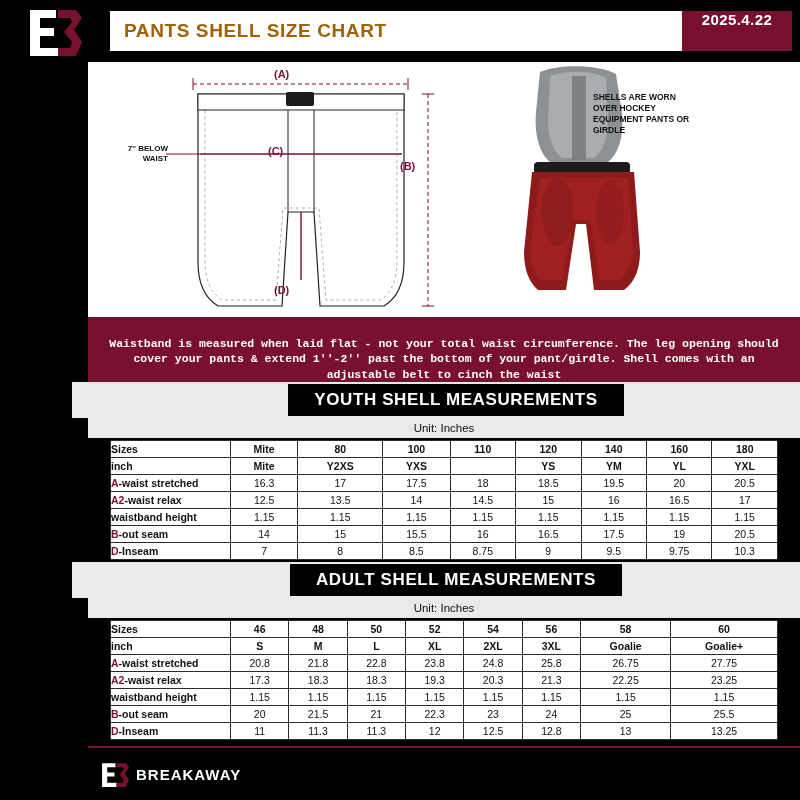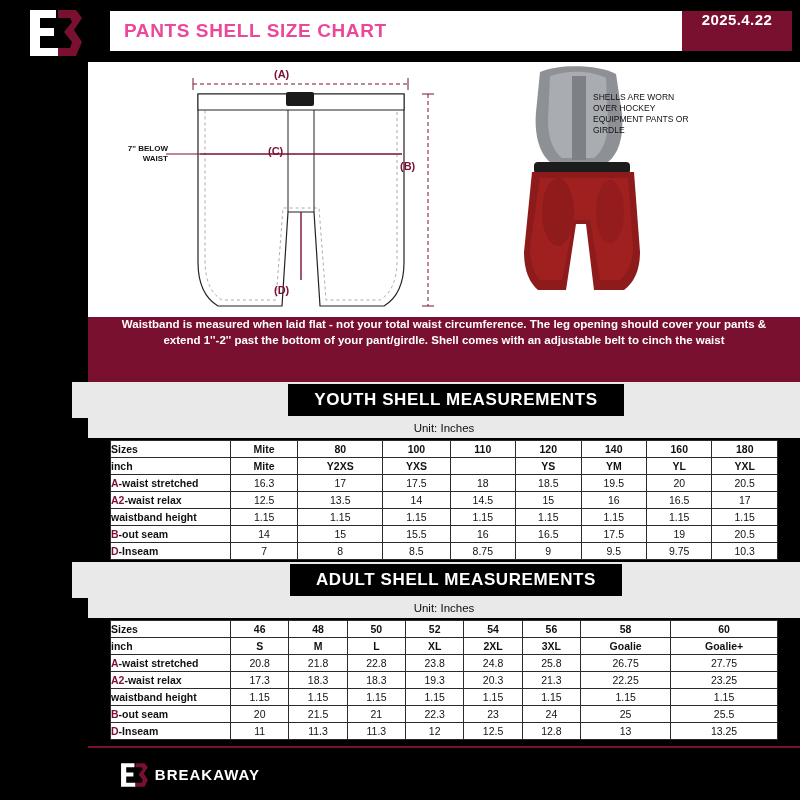--- a/index.html
+++ b/index.html
@@ -31,7 +31,7 @@
     padding-left: 14px;
   }
   .title-box .t {
-    font-size: 19px; font-weight: bold; letter-spacing: .6px; color: #ec4899;
+    font-size: 19px; font-weight: bold; letter-spacing: .6px; color: #a16207;
   }
   .date-box {
     width: 110px; height: 40px; background: #7a1030;

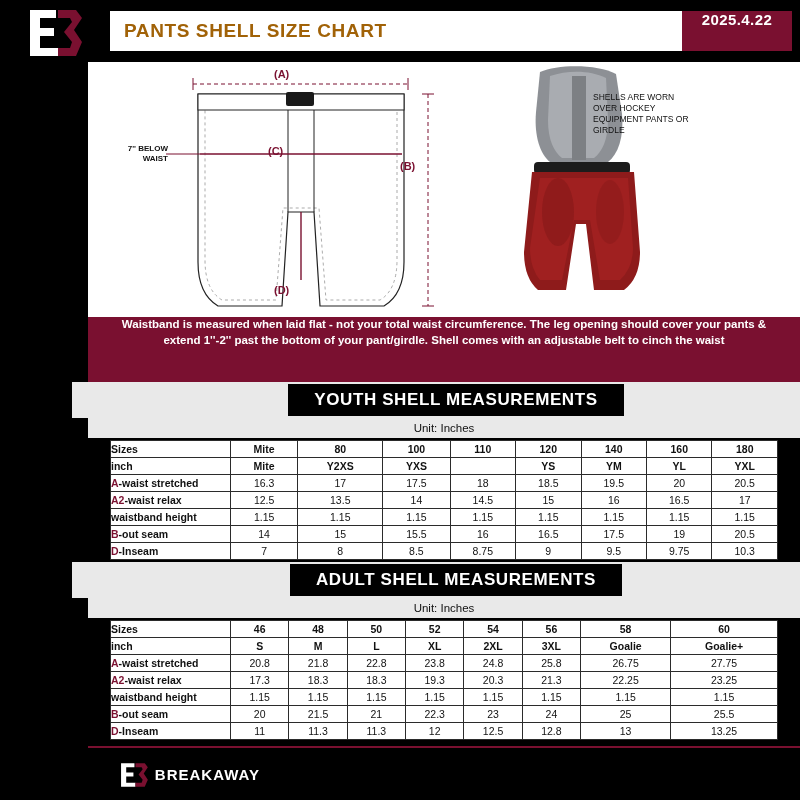--- a/index.html
+++ b/index.html
@@ -47,7 +47,7 @@
   }
   .note-right {
     position: absolute; left: 505px; top: 30px; width: 105px;
-    font-size: 8.5px; line-height: 11px; color: #111; font-weight: normal;
+    font-size: 8.5px; line-height: 11px; color: #111; font-weight: bold;
   }
   .note-left {
     position: absolute; left: 14px; top: 82px; width: 66px;

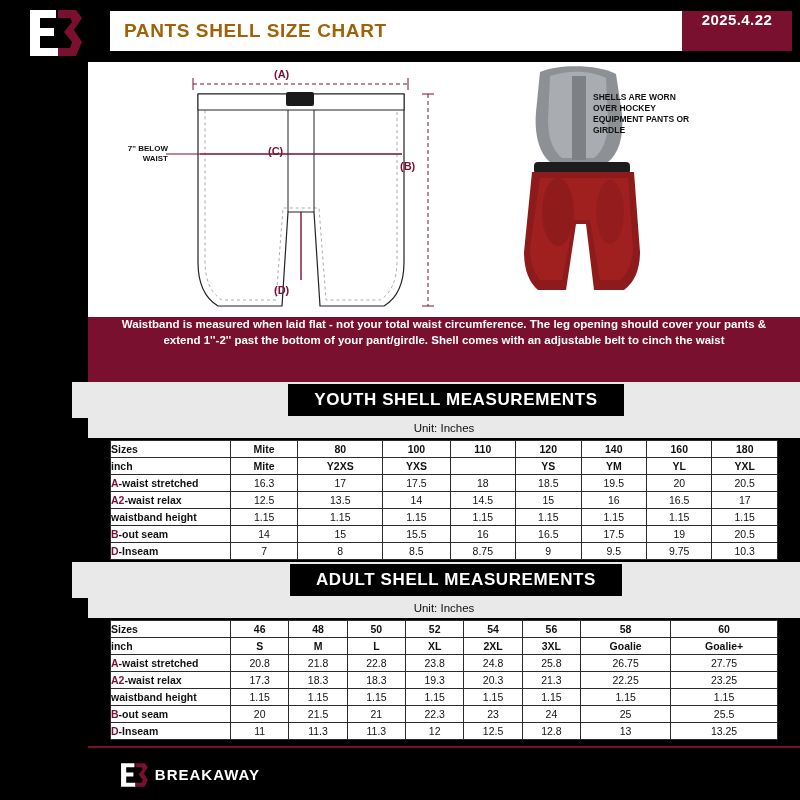--- a/index.html
+++ b/index.html
@@ -64,8 +64,8 @@
   .band {
     position: absolute; left: 88px; top: 317px; width: 712px; height: 65px;
     background: #7a1030; color: #fff;
-    display: flex; align-items: flex-start; justify-content: center;
-    text-align: center; padding: 0 14px;
+    display: flex; align-items: flex-end; justify-content: center;
+    text-align: center; padding: 0 14px; font-family: Liberation Mono, monospace;
   }
   .band p { font-size: 11.5px; line-height: 15.5px; font-weight: bold; }
 

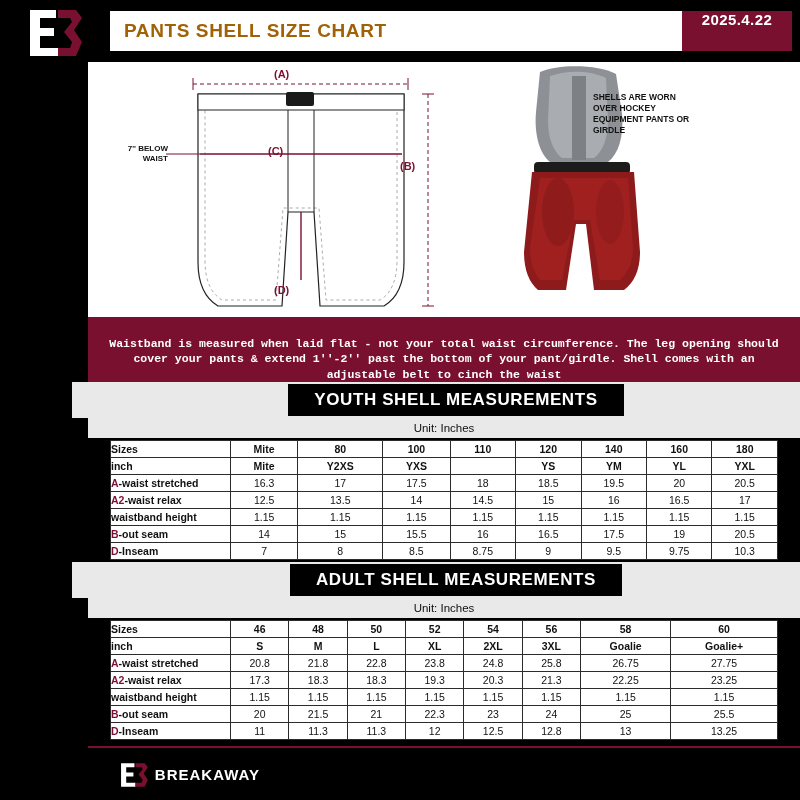--- a/index.html
+++ b/index.html
@@ -108,7 +108,7 @@
   }
   .footer-logo {
     width: 260px; height: 52px; display: flex; align-items: center; gap: 6px;
-    padding-left: 119px; color: #fff;
+    padding-left: 64px; color: #fff; margin-left: 36px;
   }
   .footer-logo .bw { font-size: 15px; font-weight: bold; letter-spacing: 1px; }
   .footer-text {

